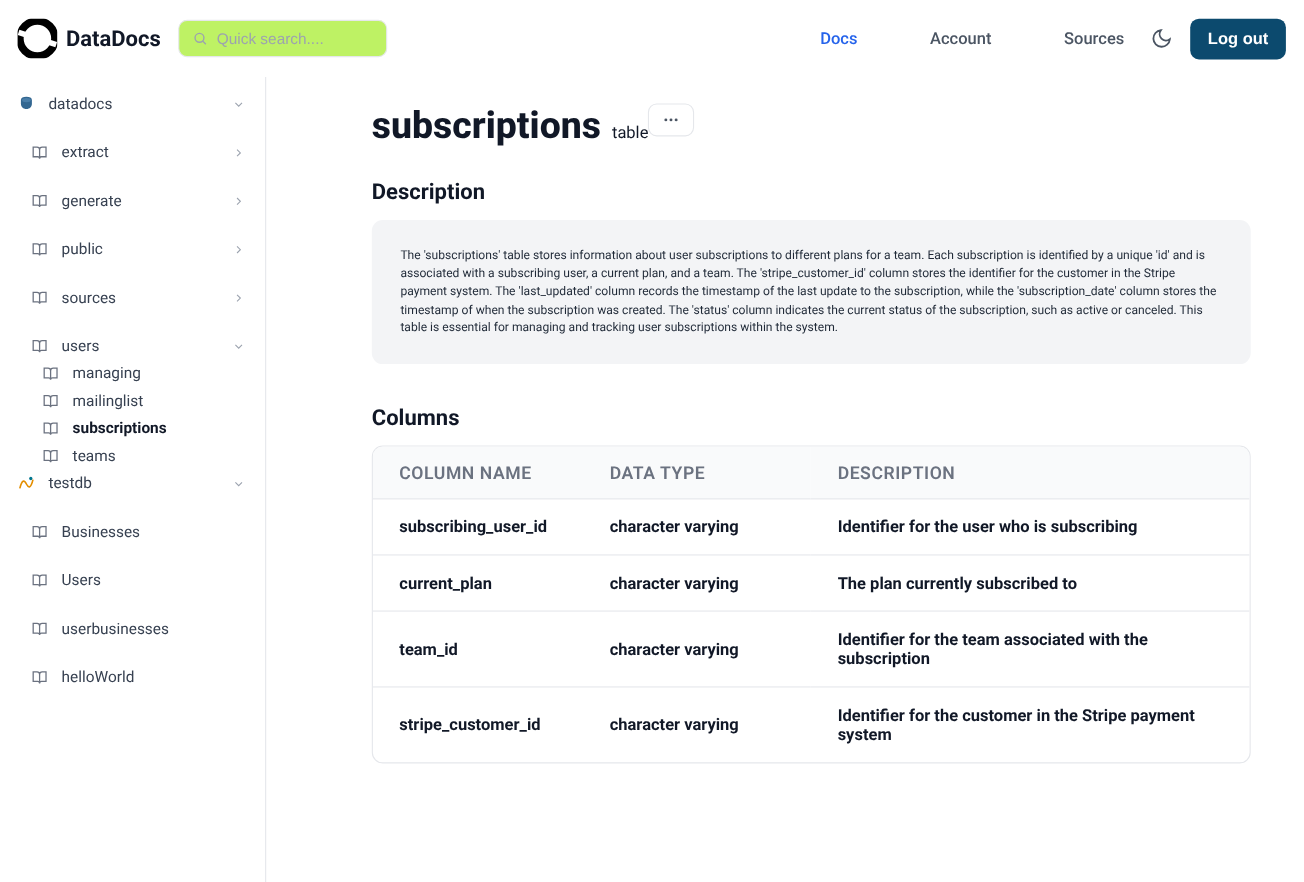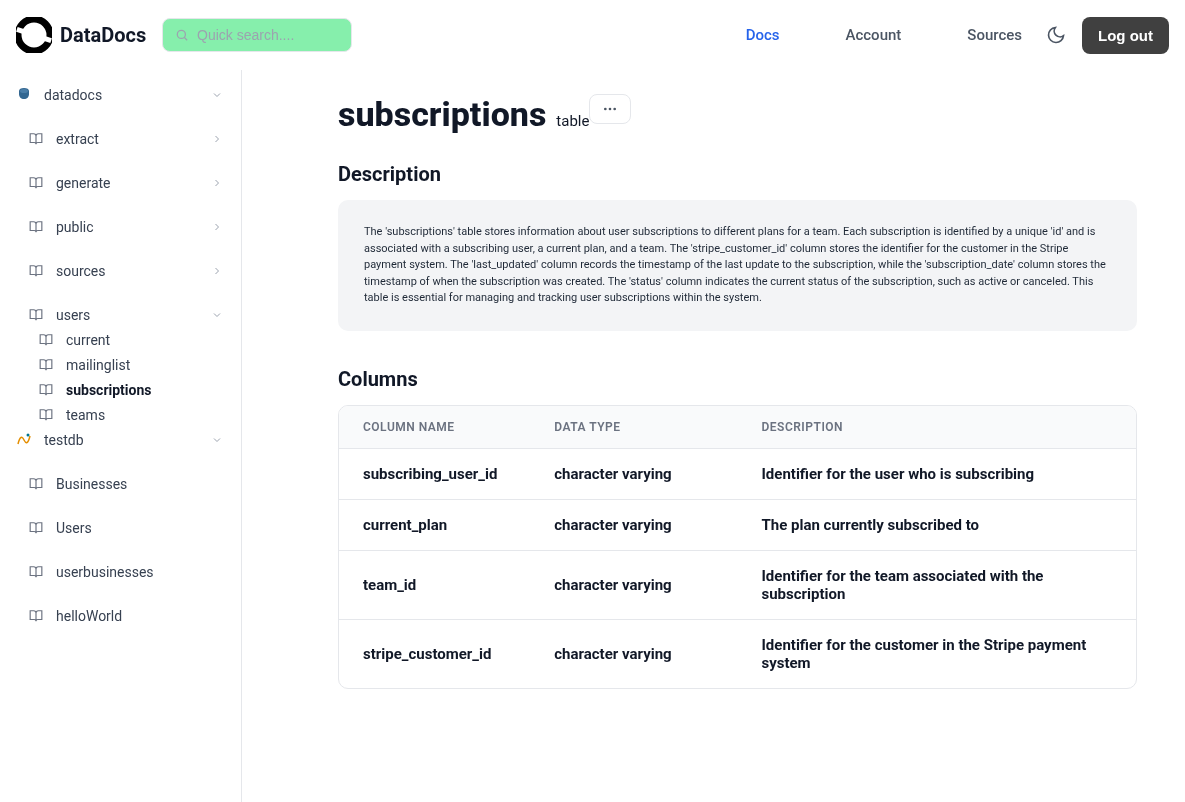--- a/index.html
+++ b/index.html
@@ -9,7 +9,7 @@
     .header { display: flex; align-items: center; padding: 12px 16px; height: 70px; }
     .logo-wrap { display: flex; align-items: center; gap: 8px; }
     .logo-wordmark { font-size: 20px; font-weight: 700; }
-    .search-wrap { margin-left: 16px; display: flex; align-items: center; gap: 8px; border: 1px solid #e5e7eb; border-radius: 8px; padding: 8px 12px; width: 190px; color: #9ca3af; background: #86efac; }
+    .search-wrap { margin-left: 16px; display: flex; align-items: center; gap: 8px; border: 1px solid #e5e7eb; border-radius: 8px; padding: 8px 12px; width: 190px; color: #9ca3af; background: #bef264; }
     .search-input { border: none; outline: none; font-size: 14px; width: 100%; color: #111827; background: transparent; }
     .search-input::placeholder { color: #9ca3af; }
     .header-spacer { flex: 1; }

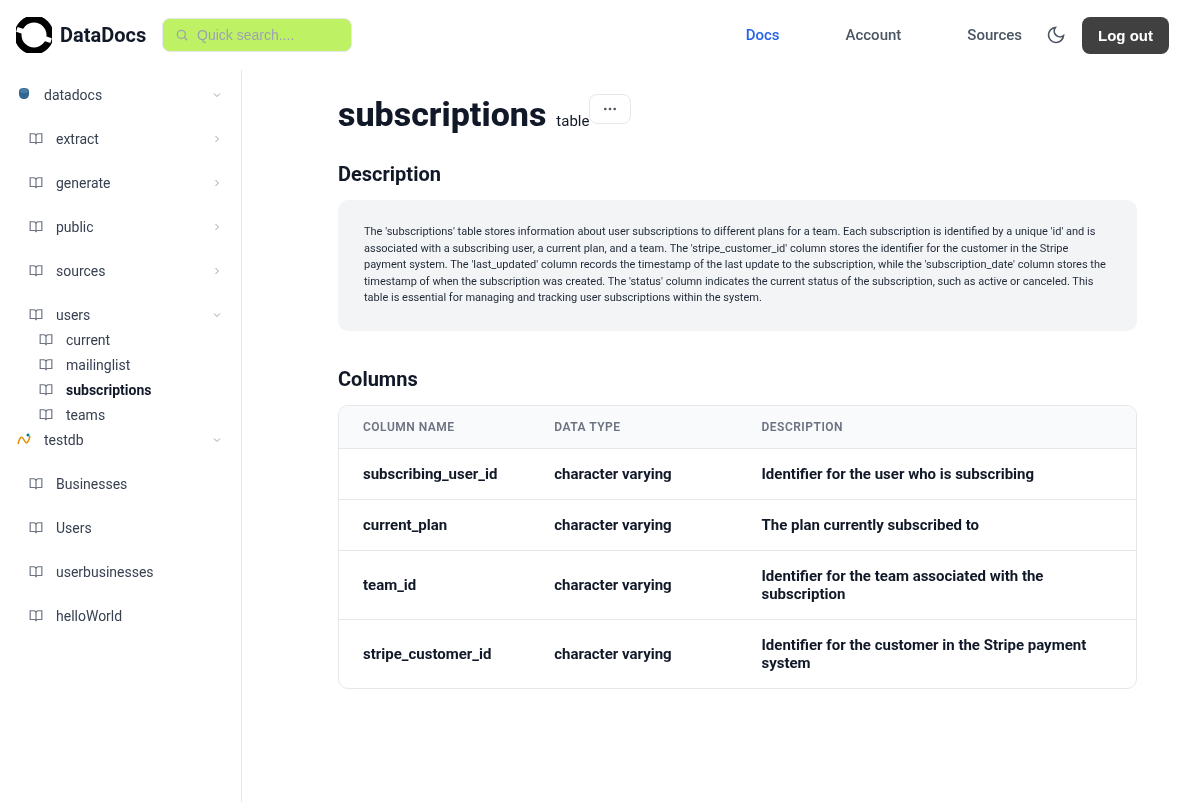--- a/index.html
+++ b/index.html
@@ -17,7 +17,7 @@
     .nav-link { font-size: 15px; font-weight: 500; color: #4b5563; cursor: pointer; padding-left: 42px; }
     .nav-link.active { color: #2563eb; }
     .theme-toggle { display: flex; align-items: center; color: #4b5563; cursor: pointer; }
-    .logout-btn { margin-left: 16px; background: #404040; color: #fff; border: none; border-radius: 8px; padding: 10px 16px; font-size: 15px; font-weight: 600; cursor: pointer; }
+    .logout-btn { margin-left: 16px; background: #0c4a6e; color: #fff; border: none; border-radius: 8px; padding: 10px 16px; font-size: 15px; font-weight: 600; cursor: pointer; }
     
     
     .layout { display: flex; height: calc(100vh - 70px); }

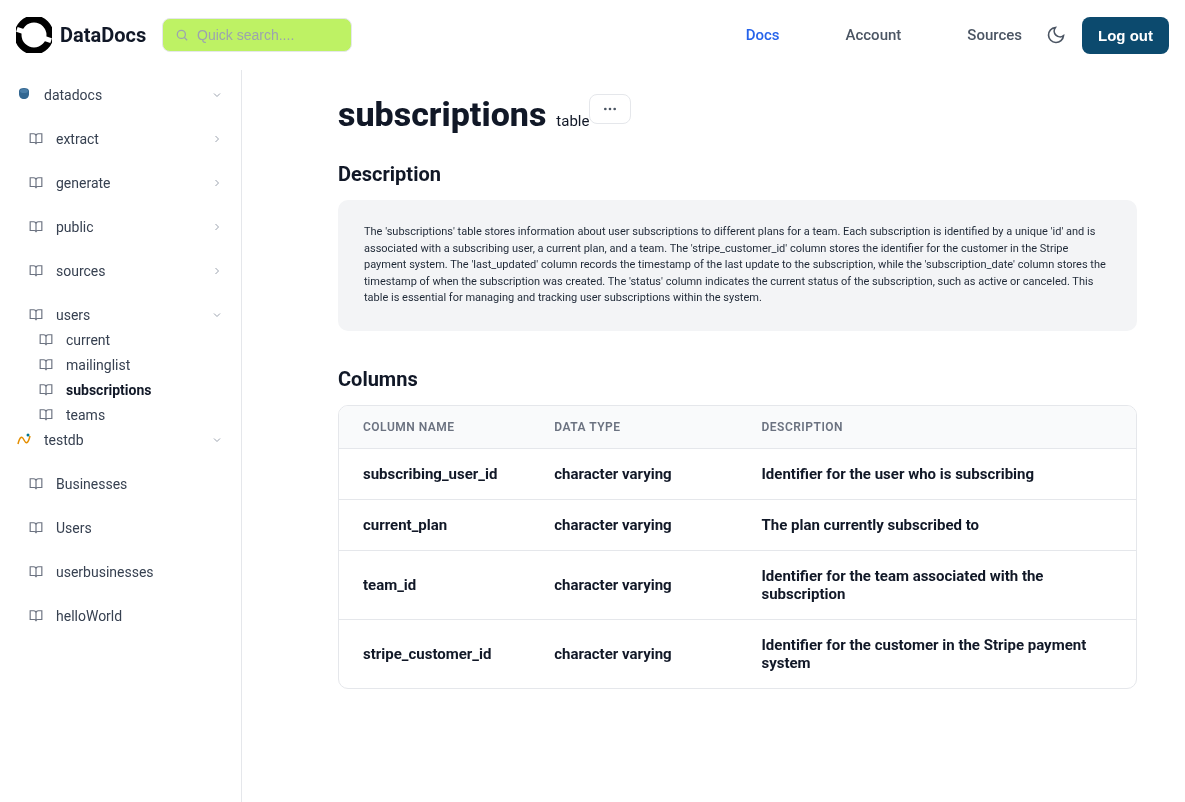--- a/index.html
+++ b/index.html
@@ -177,7 +177,7 @@
             <path d="M2 3h6a4 4 0 0 1 4 4v14a3 3 0 0 0-3-3H2zM22 3h-6a4 4 0 0 0-4 4v14a3 3 0 0 1 3-3h7z"></path>
           </svg>
       </span>
-      <span class="tree-label">current</span>
+      <span class="tree-label">managing</span>
     </div>
     <div class="tree-item indent-2">
       <span class="tree-icon">

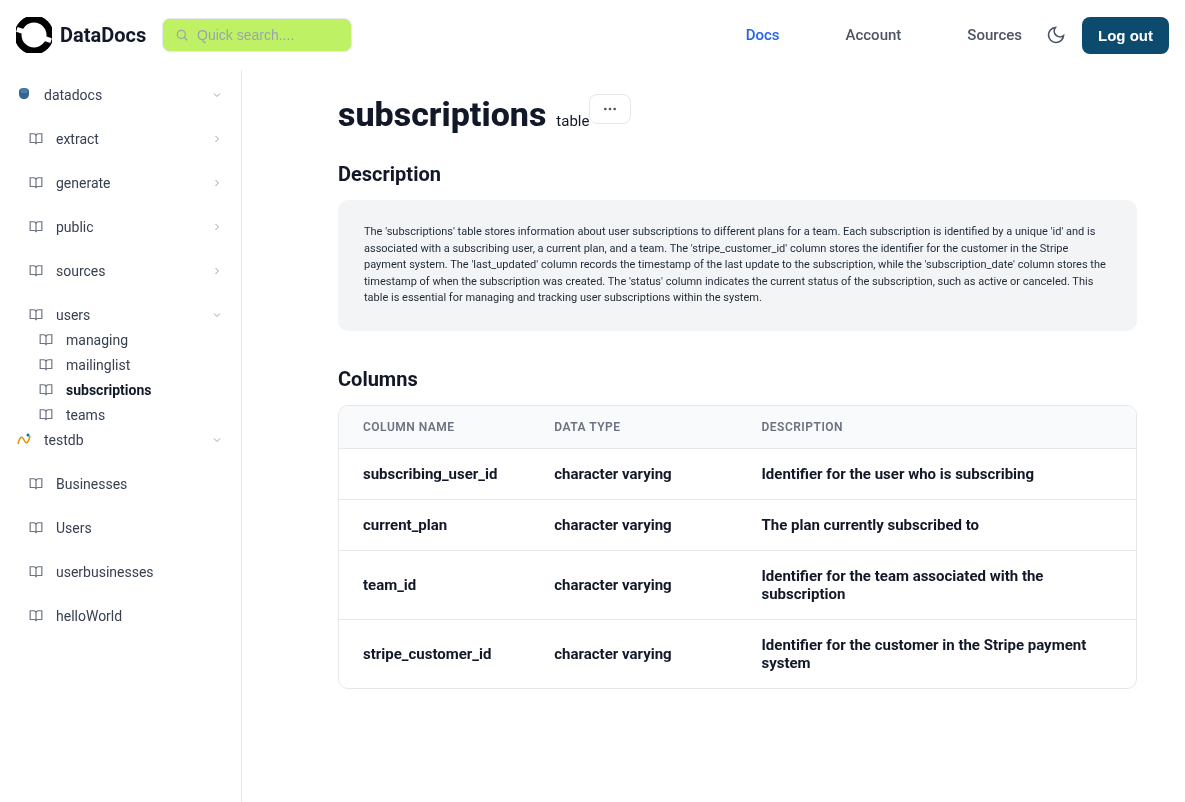--- a/index.html
+++ b/index.html
@@ -45,7 +45,7 @@
     .desc-box { background: #f3f4f6; border-radius: 10px; padding: 24px 26px; font-size: 11px; line-height: 1.5; color: #1f2937; margin-bottom: 36px; }
     
     .columns-table { width: 100%; border: 1px solid #e5e7eb; border-radius: 10px; overflow: hidden; border-collapse: separate; border-spacing: 0; font-size: 15px; }
-    .columns-table thead th { background: #f9fafb; text-align: left; padding: 14px 24px; font-size: 12px; font-weight: 600; letter-spacing: 0.5px; color: #6b7280; border-bottom: 1px solid #e5e7eb; }
+    .columns-table thead th { background: #f9fafb; text-align: left; padding: 14px 24px; font-size: 16px; font-weight: 600; letter-spacing: 0.5px; color: #6b7280; border-bottom: 1px solid #e5e7eb; }
     .columns-table tbody td { padding: 16px 24px; border-bottom: 1px solid #e5e7eb; color: #111827; vertical-align: middle; font-weight: bold; }
     .columns-table tbody tr:last-child td { border-bottom: none; }
     .col-name { width: 24%; }

